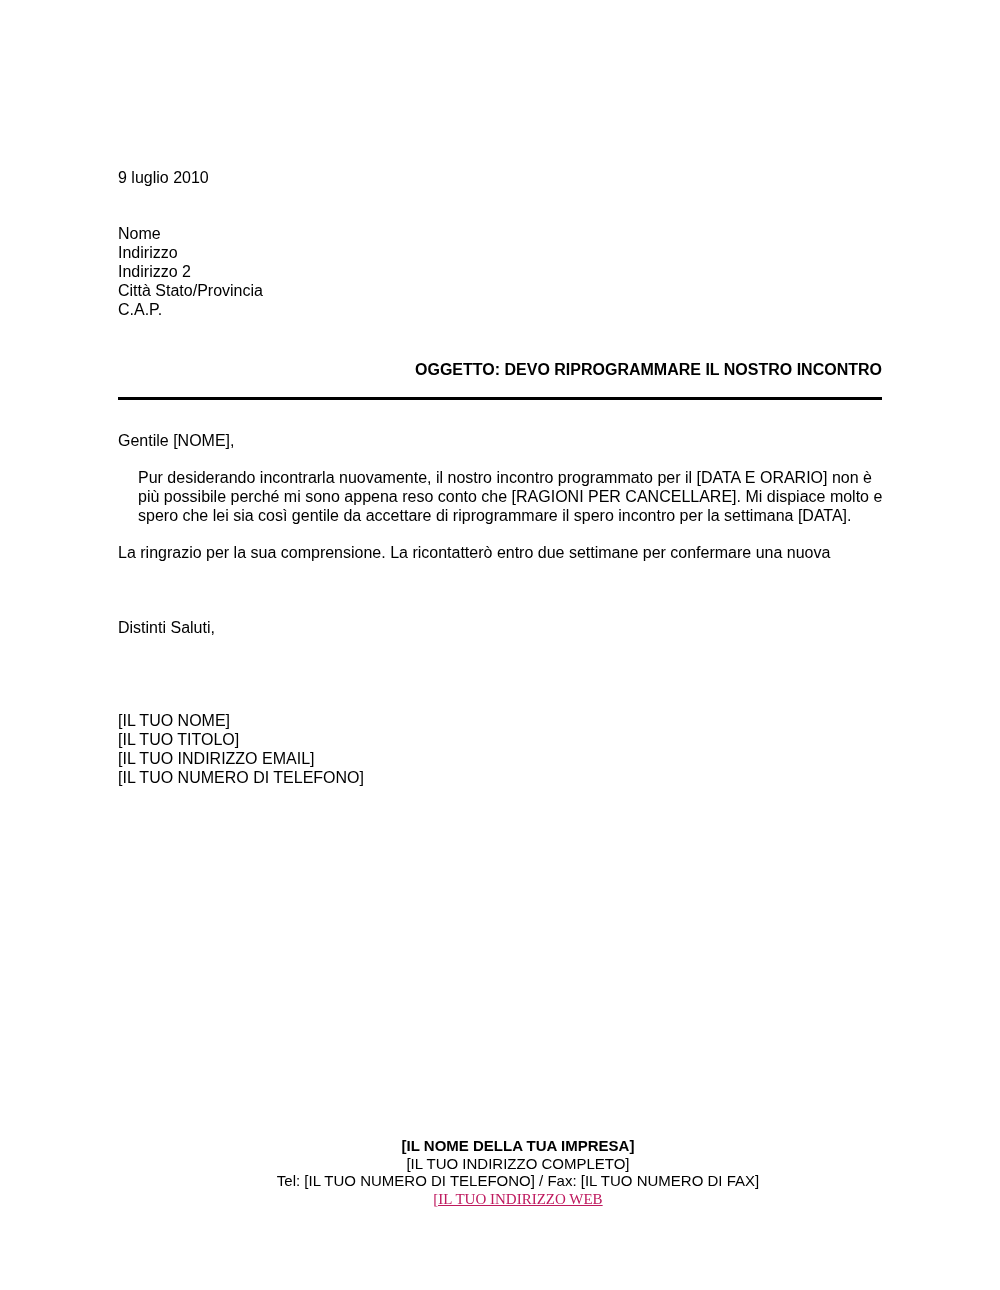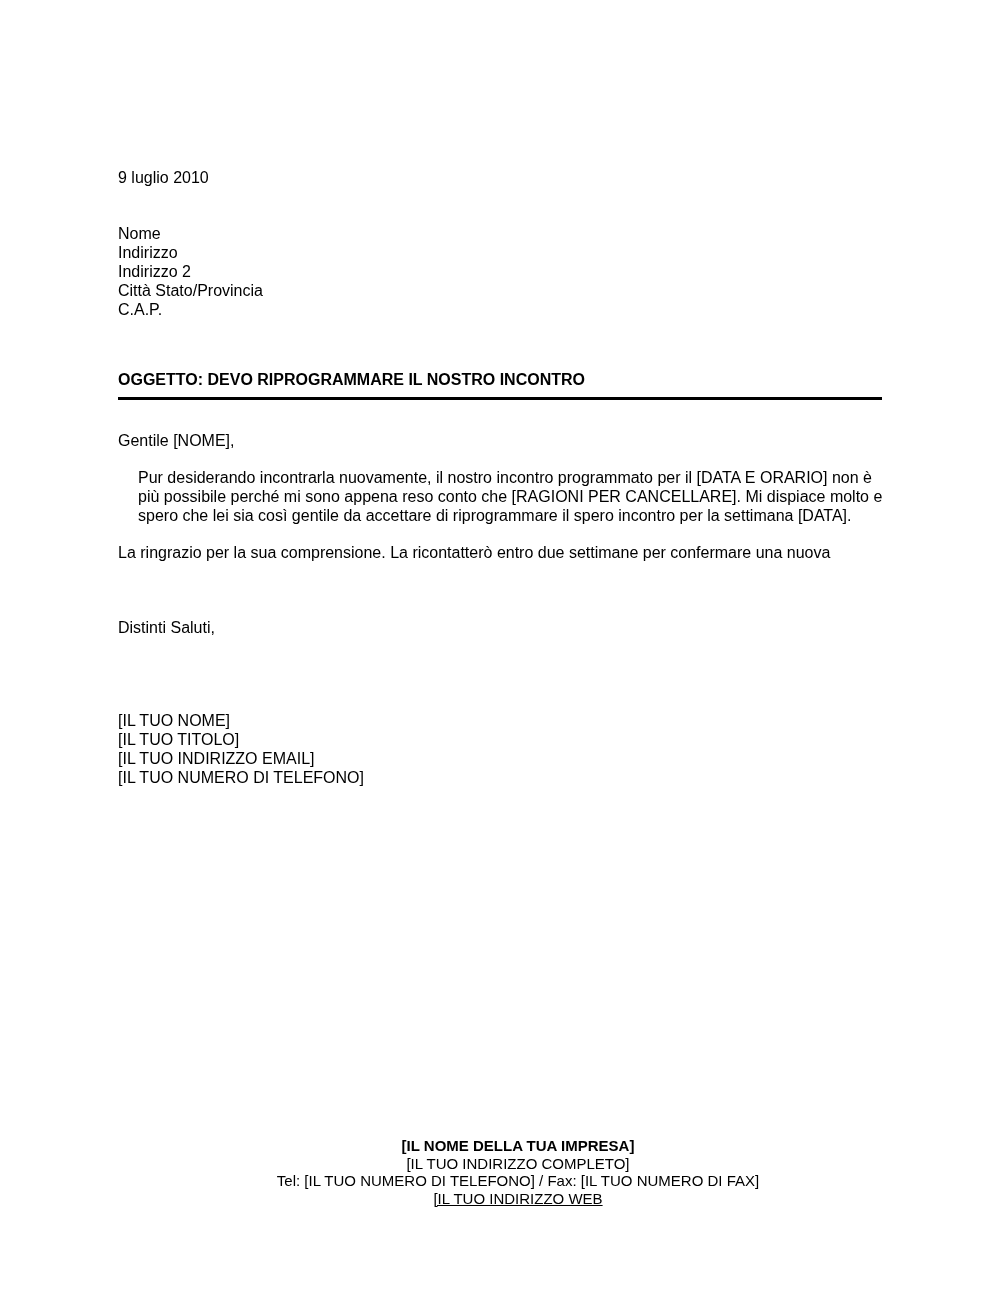--- a/index.html
+++ b/index.html
@@ -32,9 +32,10 @@
     .date { top: 168px; }
     .address { top: 224px; }
     .subject {
-      top: 370px;
+      top: 360px;
       font-weight: bold;
       font-size: 16px;
+      text-align: right;
     }
     .rule {
       position: absolute;

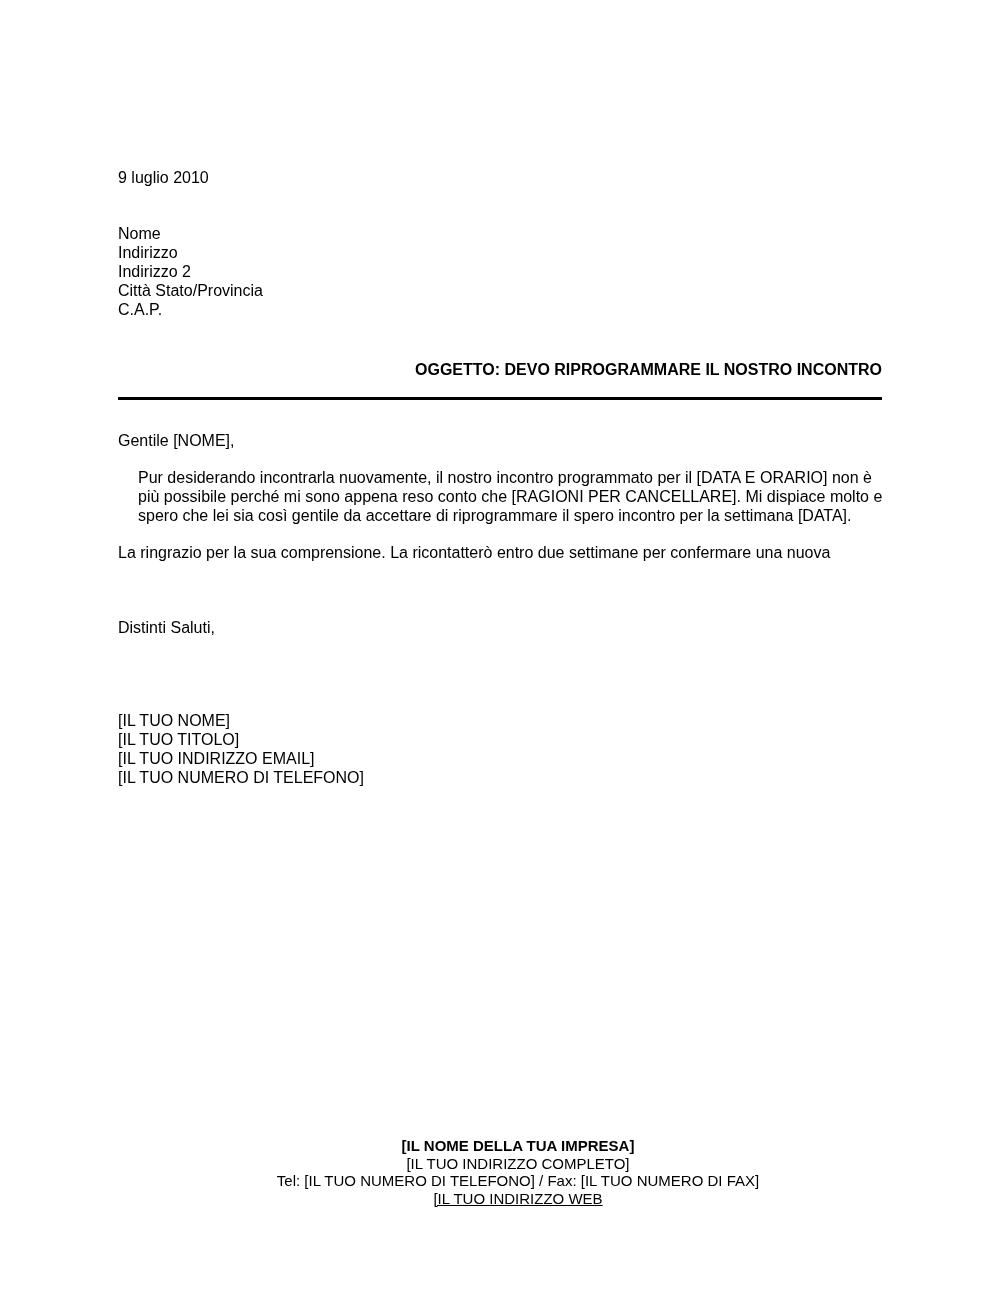--- a/index.html
+++ b/index.html
@@ -61,8 +61,9 @@
     }
     .footer .company { font-weight: bold; }
     .footer a.web {
-      color: #000000;
+      color: #be185d;
       text-decoration: underline;
+      font-family: Liberation Serif, serif;
     }
   </style>
 </head>

